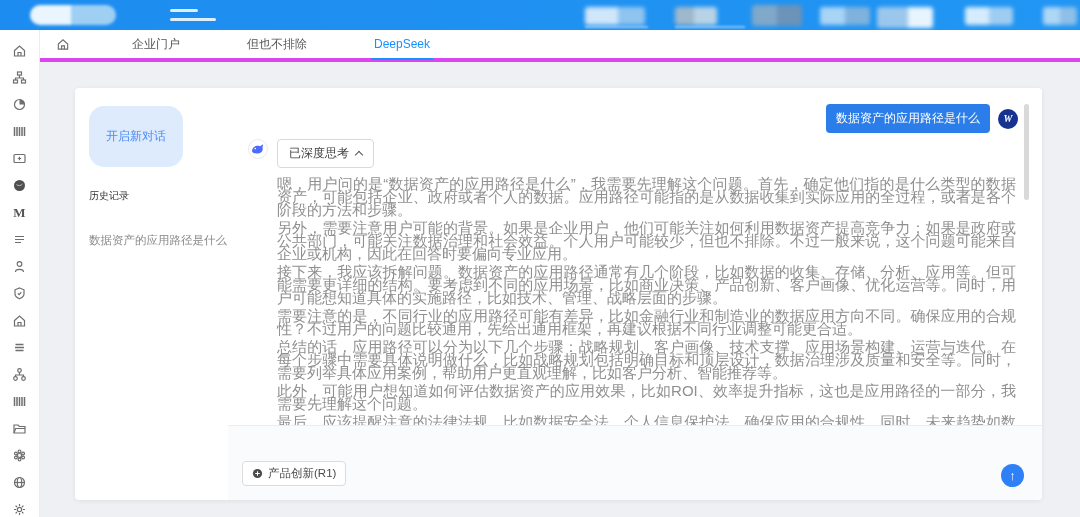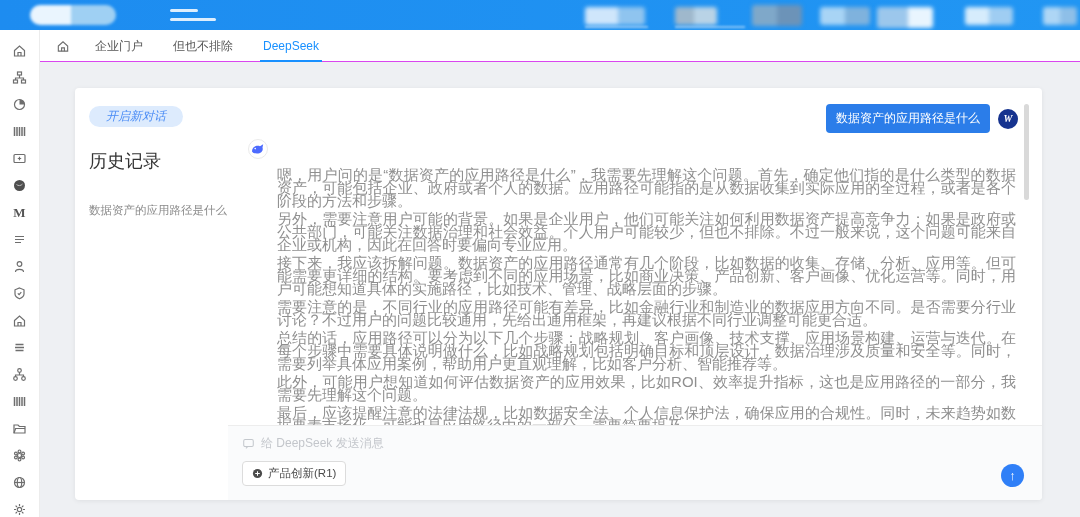--- a/index.html
+++ b/index.html
@@ -29,7 +29,7 @@
 
   
   .tabbar { position:absolute; left:40px; top:30px; width:1040px; height:32px; background:#fff;
-    border-bottom:1px solid #d946ef; display:flex; align-items:center; }
+    border-bottom:4px solid #d946ef; display:flex; align-items:center;gap:37px; }
   .tab-home { margin:0 10px 0 16px; display:flex; align-items:center; cursor:pointer; }
   .tab-home svg { width:14px; height:14px; stroke:#6e6e6e; fill:none; stroke-width:1.2; }
   .tab { position:relative; height:32px; line-height:32px; padding:0 15px; font-size:12px;

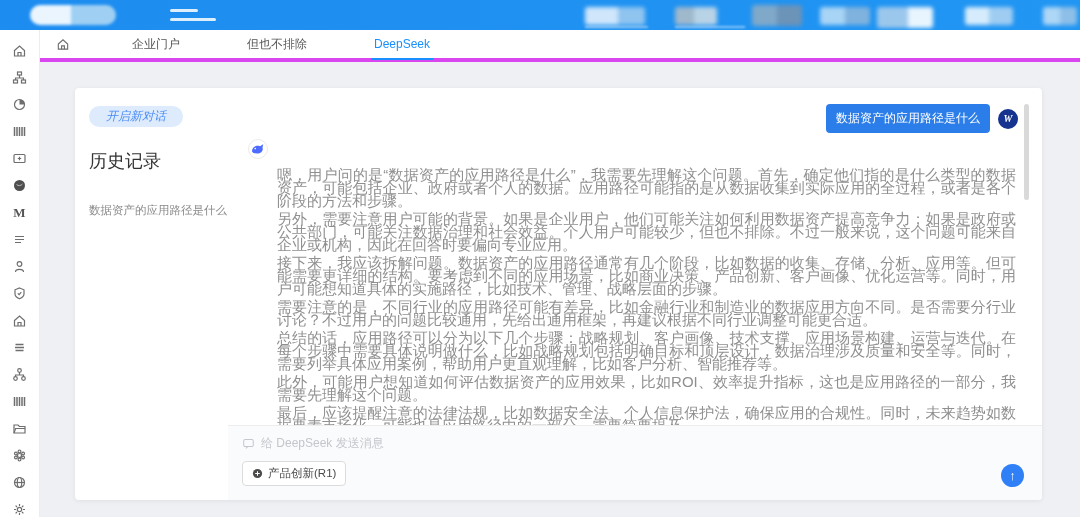--- a/index.html
+++ b/index.html
@@ -46,8 +46,8 @@
   
   .left-panel { position:absolute; left:0; top:0; width:153px; height:100%; padding:18px 14px; }
   .new-chat { display:inline-block; background:#ddebfd; color:#4a8cf5; font-size:12px;
-    padding:2px 17px; border-radius:15px; border:none; cursor:pointer;
-    font-family:inherit;font-style:italic; }
+    padding:22px 17px; border-radius:15px; border:none; cursor:pointer;
+    font-family:inherit; }
   .hist-title { margin-top:22px; font-size:18px; color:#333; font-weight:500; }
   .hist-item { margin-top:30px; font-size:11.5px; color:#8a8a8a; cursor:pointer; white-space:nowrap; }
 

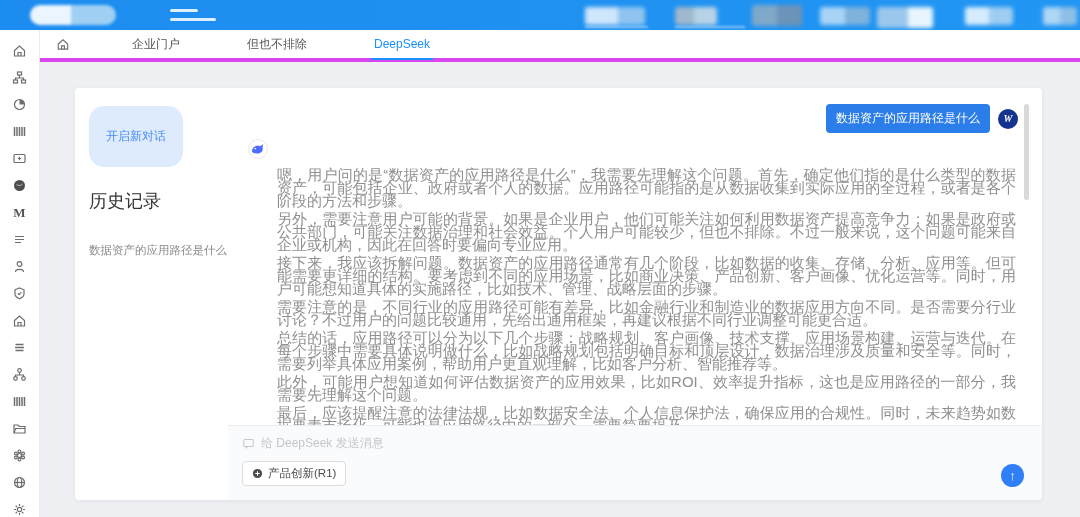--- a/index.html
+++ b/index.html
@@ -259,6 +259,10 @@
                 <circle cx="7.2" cy="9.6" r="0.8" fill="#fff"></circle>
               </svg>
           </span>
+          <button class="thought-btn">
+            <span>已深度思考</span>
+            <span class="chev-up"></span>
+          </button>
         </div>
 
         <div class="reasoning">

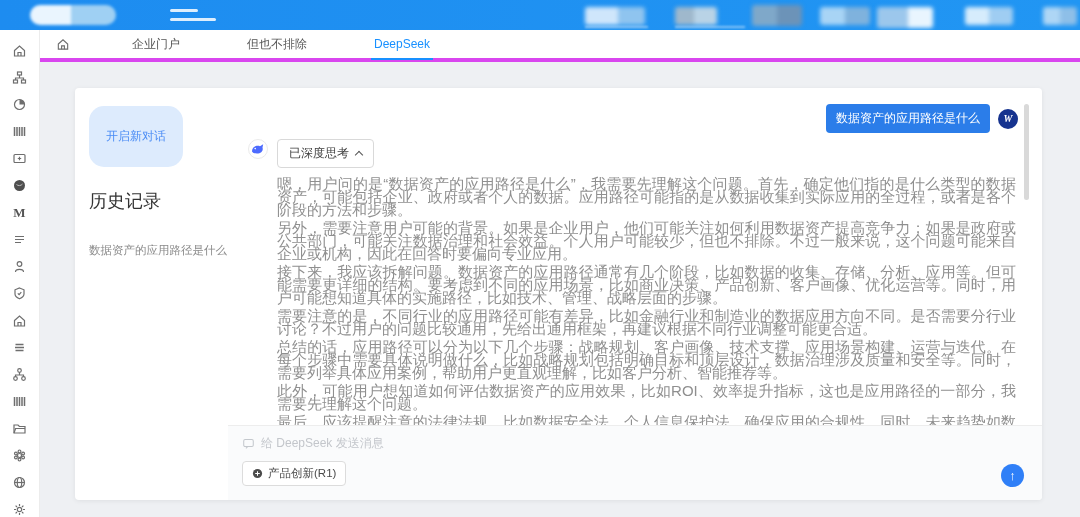--- a/index.html
+++ b/index.html
@@ -48,7 +48,7 @@
   .new-chat { display:inline-block; background:#ddebfd; color:#4a8cf5; font-size:12px;
     padding:22px 17px; border-radius:15px; border:none; cursor:pointer;
     font-family:inherit; }
-  .hist-title { margin-top:22px; font-size:18px; color:#333; font-weight:500; }
+  .hist-title { margin-top:22px; font-size:10px; color:#333; font-weight:500; }
   .hist-item { margin-top:30px; font-size:11.5px; color:#8a8a8a; cursor:pointer; white-space:nowrap; }
 
   

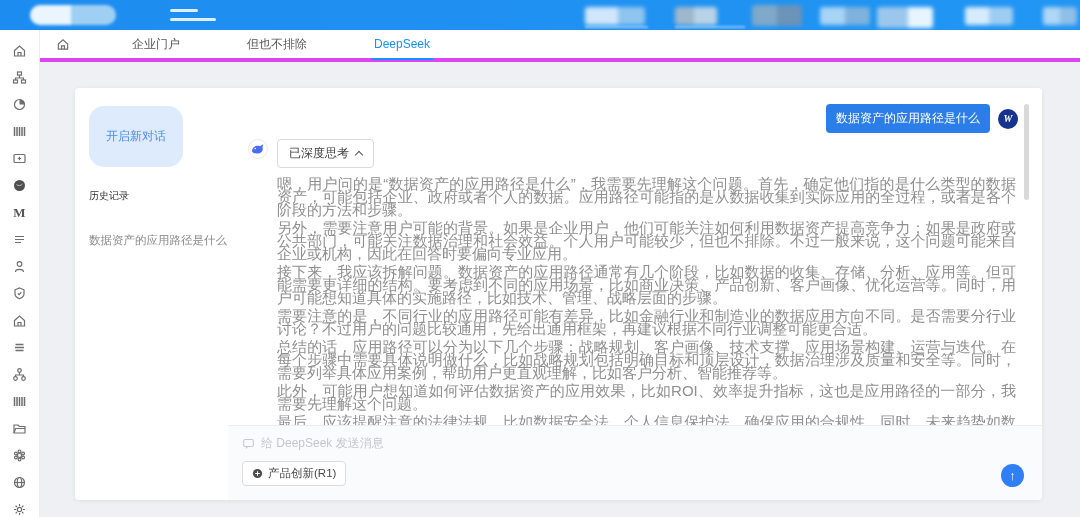--- a/index.html
+++ b/index.html
@@ -269,7 +269,7 @@
           <p>嗯，用户问的是“数据资产的应用路径是什么”，我需要先理解这个问题。首先，确定他们指的是什么类型的数据资产，可能包括企业、政府或者个人的数据。应用路径可能指的是从数据收集到实际应用的全过程，或者是各个阶段的方法和步骤。</p>
           <p>另外，需要注意用户可能的背景。如果是企业用户，他们可能关注如何利用数据资产提高竞争力；如果是政府或公共部门，可能关注数据治理和社会效益。个人用户可能较少，但也不排除。不过一般来说，这个问题可能来自企业或机构，因此在回答时要偏向专业应用。</p>
           <p>接下来，我应该拆解问题。数据资产的应用路径通常有几个阶段，比如数据的收集、存储、分析、应用等。但可能需要更详细的结构。要考虑到不同的应用场景，比如商业决策、产品创新、客户画像、优化运营等。同时，用户可能想知道具体的实施路径，比如技术、管理、战略层面的步骤。</p>
-          <p>需要注意的是，不同行业的应用路径可能有差异，比如金融行业和制造业的数据应用方向不同。是否需要分行业讨论？不过用户的问题比较通用，先给出通用框架，再建议根据不同行业调整可能更合适。</p>
+          <p>需要注意的是，不同行业的应用路径可能有差异，比如金融行业和制造业的数据应用方向不同。确保应用的合规性？不过用户的问题比较通用，先给出通用框架，再建议根据不同行业调整可能更合适。</p>
           <p>总结的话，应用路径可以分为以下几个步骤：战略规划、客户画像、技术支撑、应用场景构建、运营与迭代。在每个步骤中需要具体说明做什么，比如战略规划包括明确目标和顶层设计，数据治理涉及质量和安全等。同时，需要列举具体应用案例，帮助用户更直观理解，比如客户分析、智能推荐等。</p>
           <p>此外，可能用户想知道如何评估数据资产的应用效果，比如ROI、效率提升指标，这也是应用路径的一部分，我需要先理解这个问题。</p>
           <p>最后，应该提醒注意的法律法规，比如数据安全法、个人信息保护法，确保应用的合规性。同时，未来趋势如数据要素市场化，可能也是应用路径中的一部分，需要简要提及。</p>

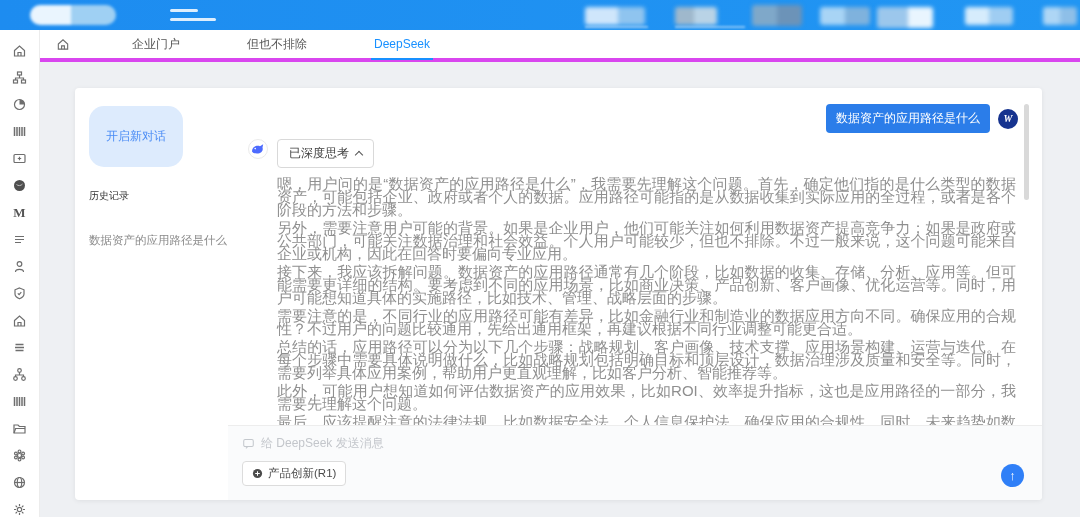--- a/index.html
+++ b/index.html
@@ -280,13 +280,6 @@
       <div class="scroll-thumb"></div>
 
       <div class="composer">
-        <div class="composer-row1">
-          <svg viewBox="0 0 15 15">
-              <rect x="2" y="3" width="11" height="8" rx="1.5"></rect>
-              <path d="M4.5 13l2-2"></path>
-            </svg>
-          <input class="composer-input" placeholder="给 DeepSeek 发送消息" style="">
-        </div>
         <button class="deep-chip">
           <svg width="11" height="11" viewBox="0 0 12 12">
               <circle cx="6" cy="6" r="5" fill="#4a4a4a"></circle>

